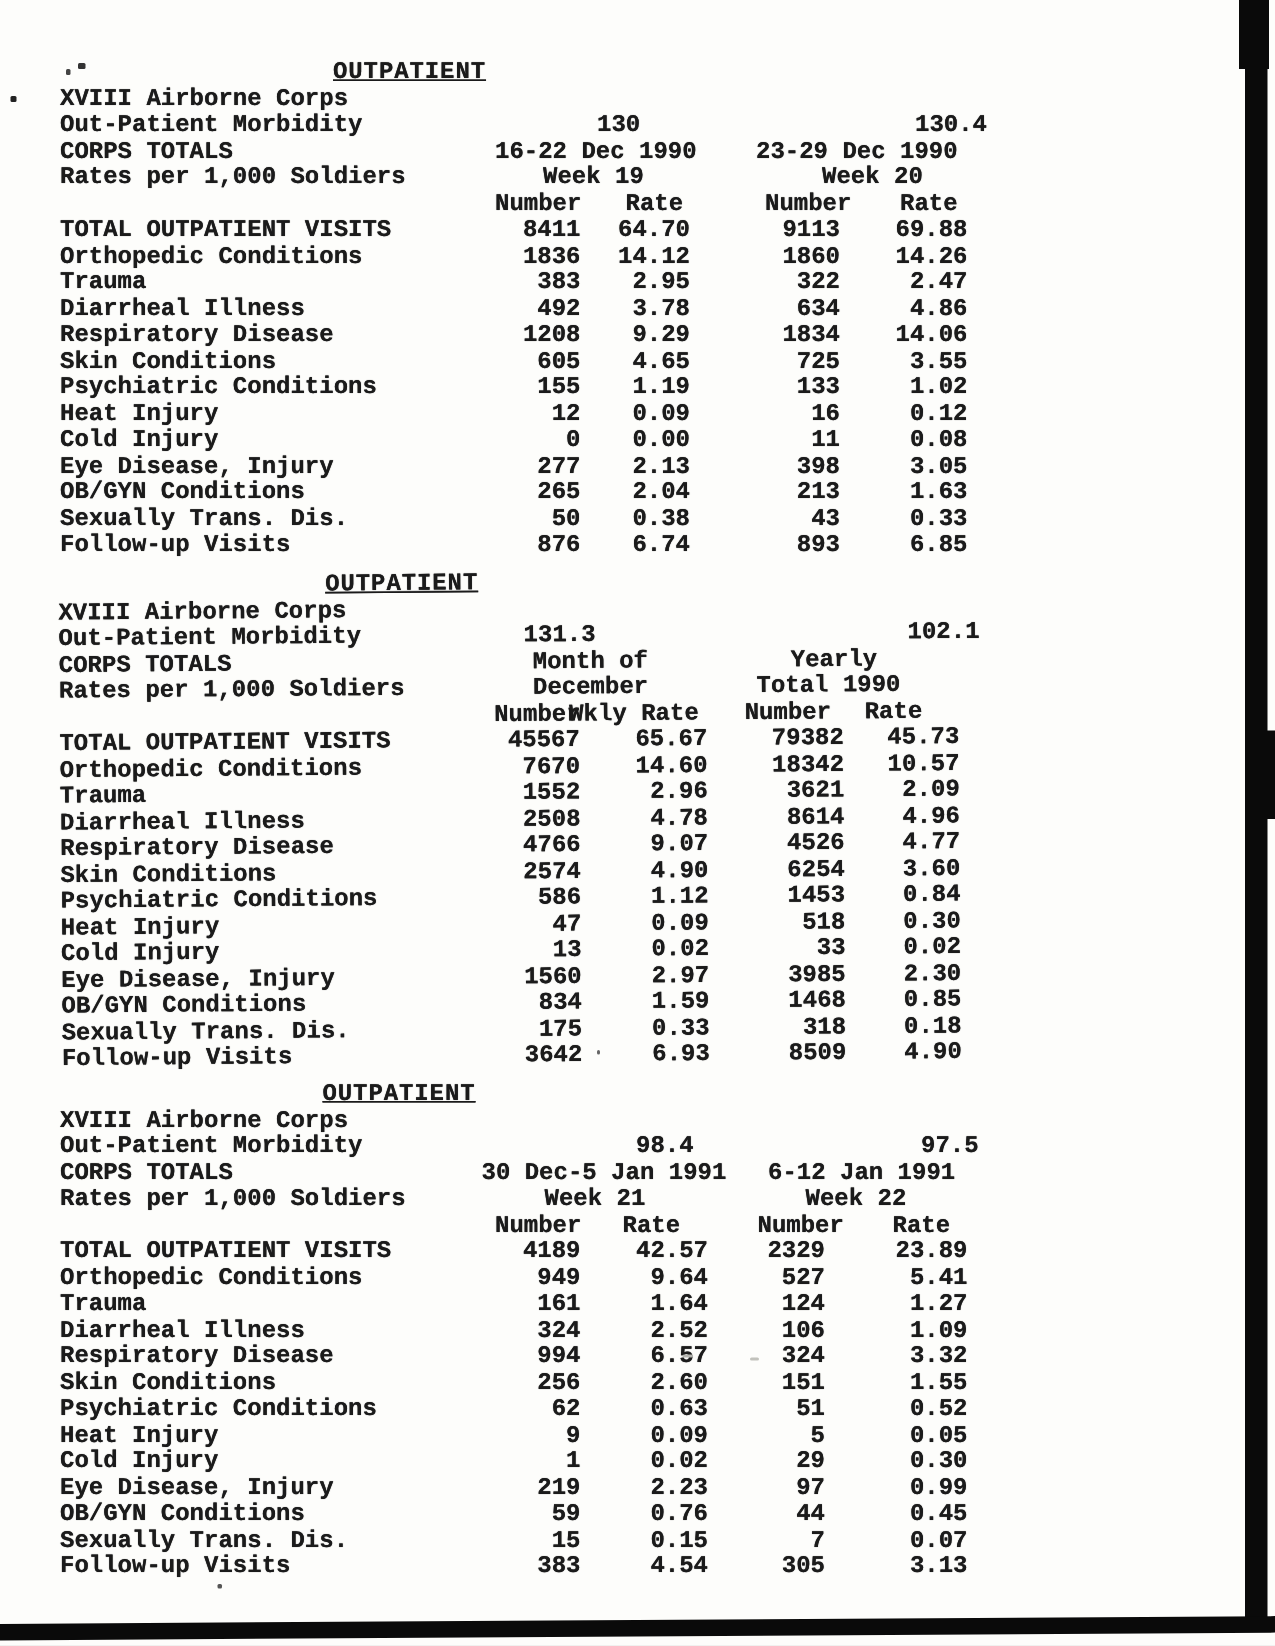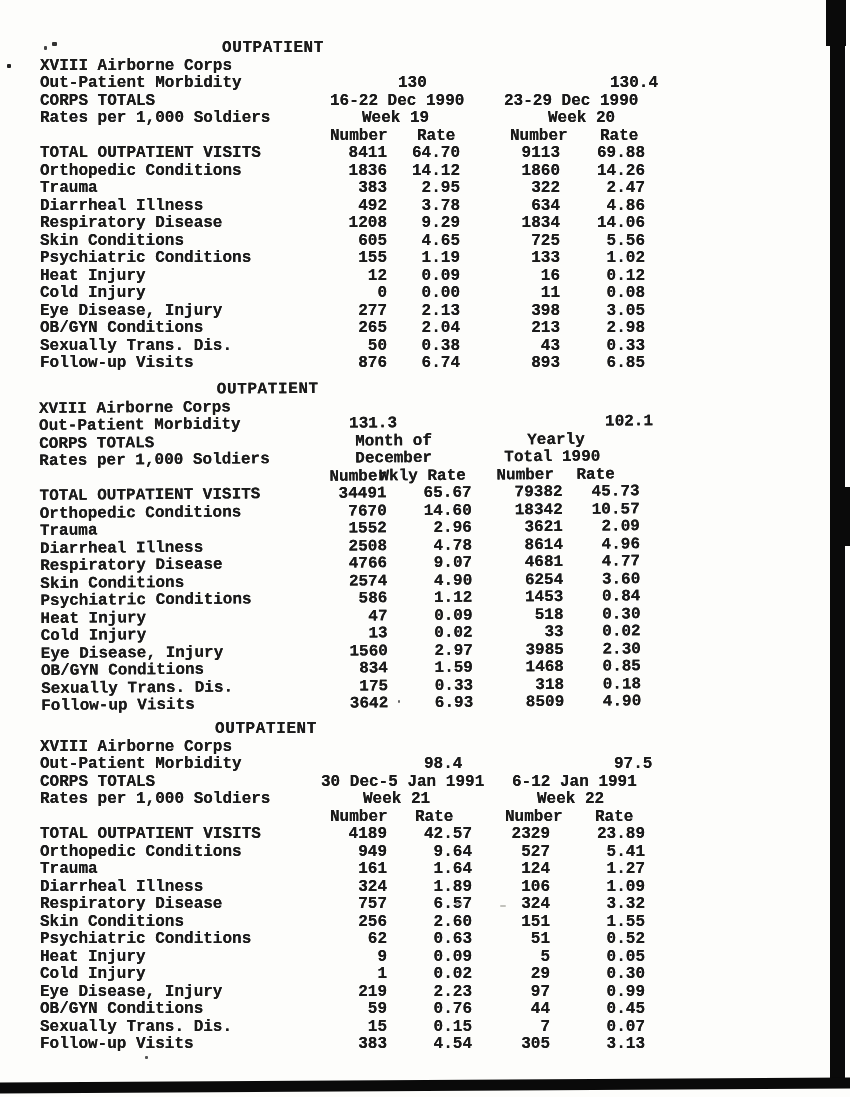--- a/index.html
+++ b/index.html
@@ -15,7 +15,7 @@
   .line{position:relative;height:17.5px;line-height:17.5px;white-space:pre;}
   .abs{position:absolute;top:0;}
   .lab{position:absolute;left:40px;top:0;}
-  .title{position:absolute;top:0;letter-spacing:0.6px;}
+  .title{position:absolute;top:0;letter-spacing:0.6px;text-decoration:underline;}
   .row{display:grid;padding-left:40px;height:17.5px;line-height:17.5px;white-space:pre;
        grid-template-columns:var(--wl) var(--w1) var(--w2) var(--w3) var(--w4);}
   .row .num{text-align:right;}

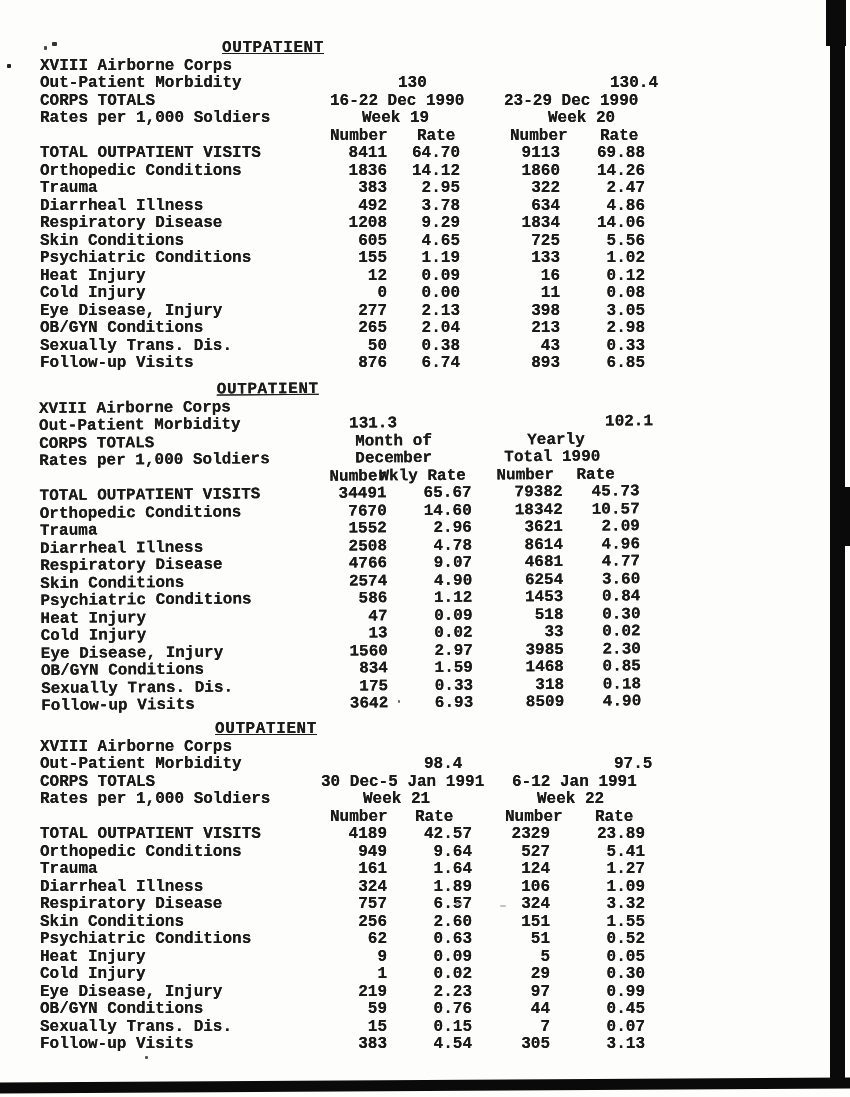--- a/index.html
+++ b/index.html
@@ -140,7 +140,7 @@
             <span class="num">605</span>
             <span class="num">4.65</span>
             <span class="num">725</span>
-            <span class="num">5.56</span>
+            <span class="num">3.55</span>
           </div>
 
           <div class="row">

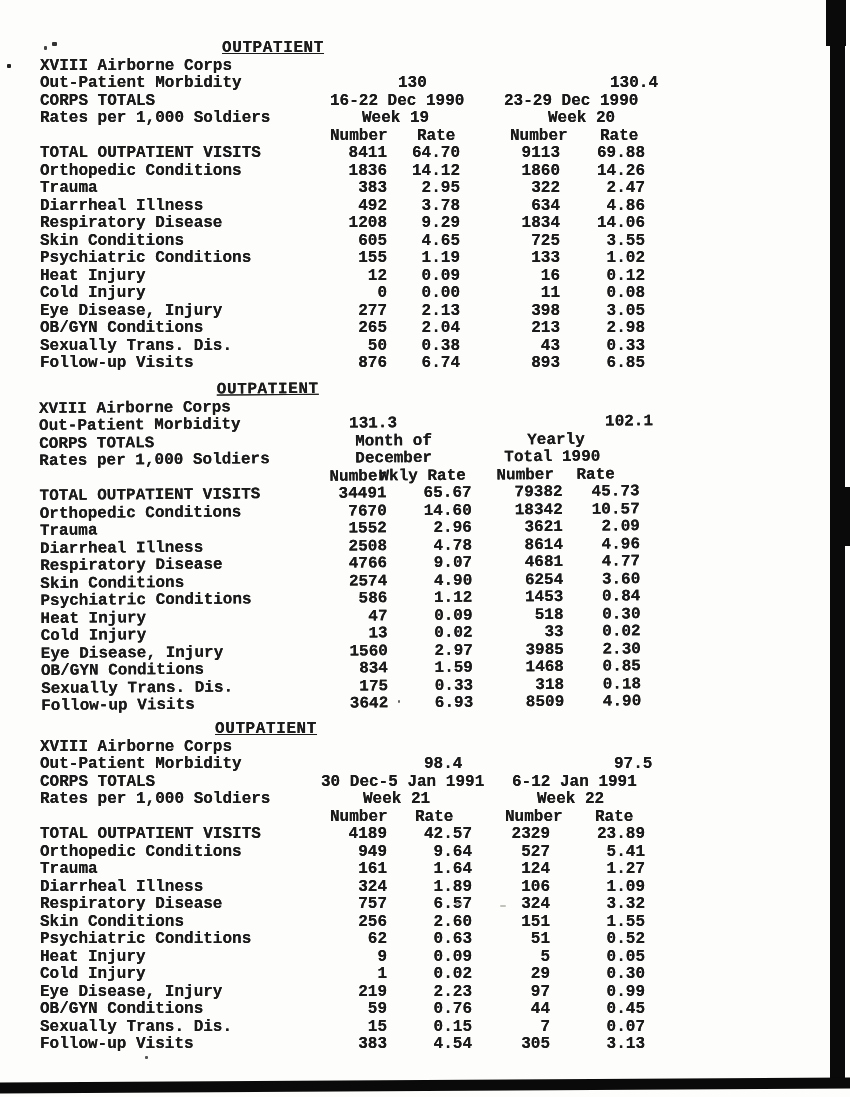--- a/index.html
+++ b/index.html
@@ -180,7 +180,7 @@
             <span class="num">265</span>
             <span class="num">2.04</span>
             <span class="num">213</span>
-            <span class="num">2.98</span>
+            <span class="num">1.63</span>
           </div>
 
           <div class="row">

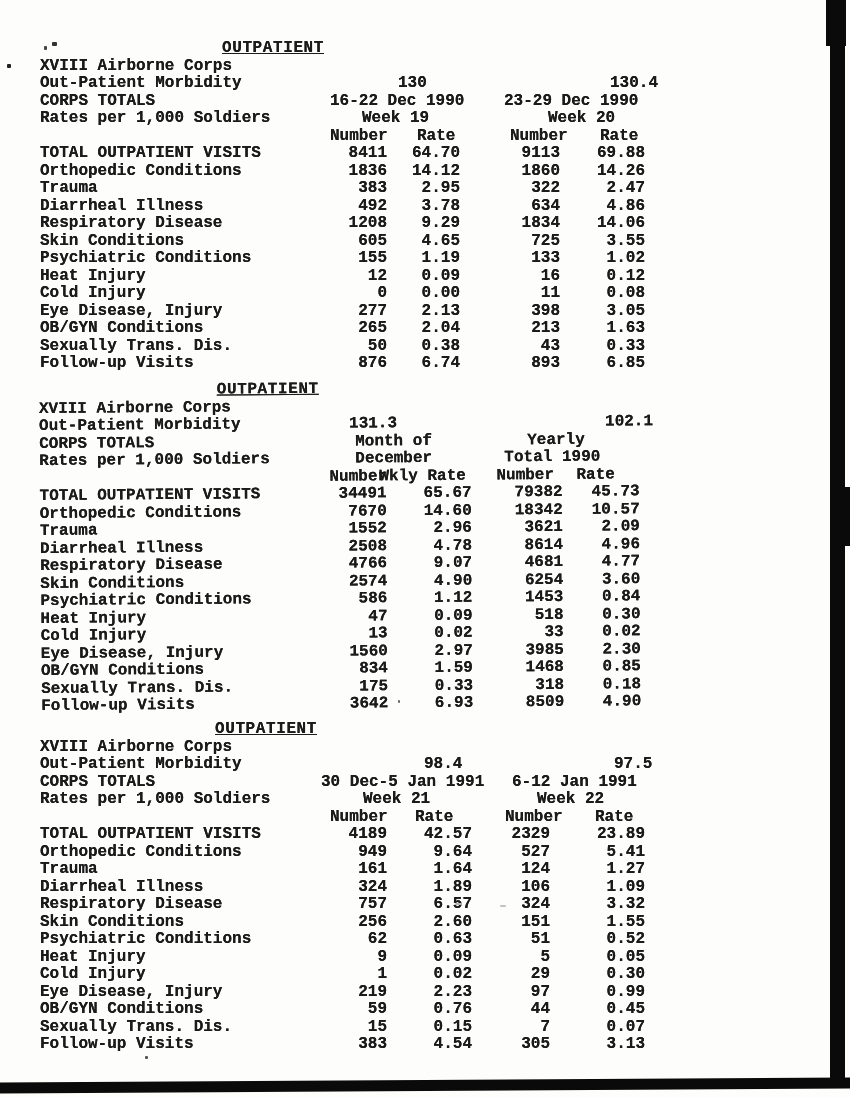--- a/index.html
+++ b/index.html
@@ -229,7 +229,7 @@
 
           <div class="row">
             <span class="lblcell">TOTAL OUTPATIENT VISITS</span>
-            <span class="num">34491</span>
+            <span class="num">45567</span>
             <span class="num">65.67</span>
             <span class="num">79382</span>
             <span class="num">45.73</span>

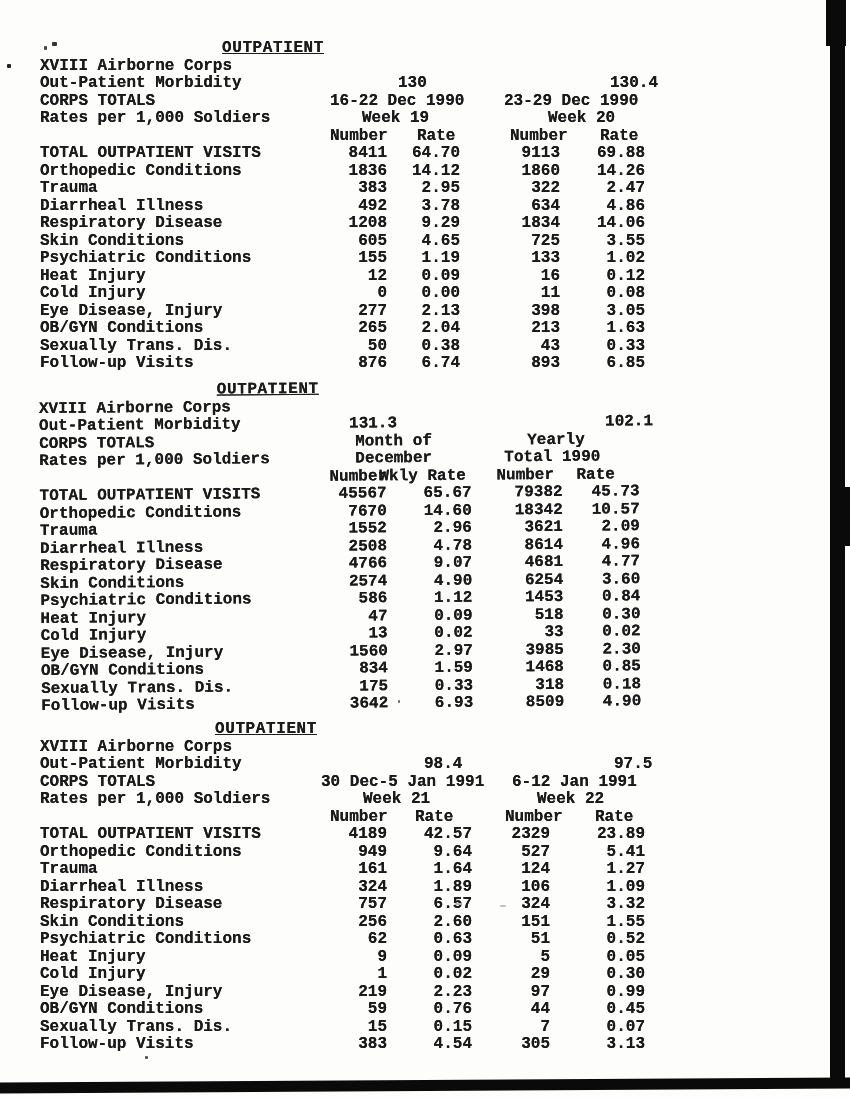--- a/index.html
+++ b/index.html
@@ -263,7 +263,7 @@
             <span class="lblcell">Respiratory Disease</span>
             <span class="num">4766</span>
             <span class="num">9.07</span>
-            <span class="num">4681</span>
+            <span class="num">4526</span>
             <span class="num">4.77</span>
           </div>
 

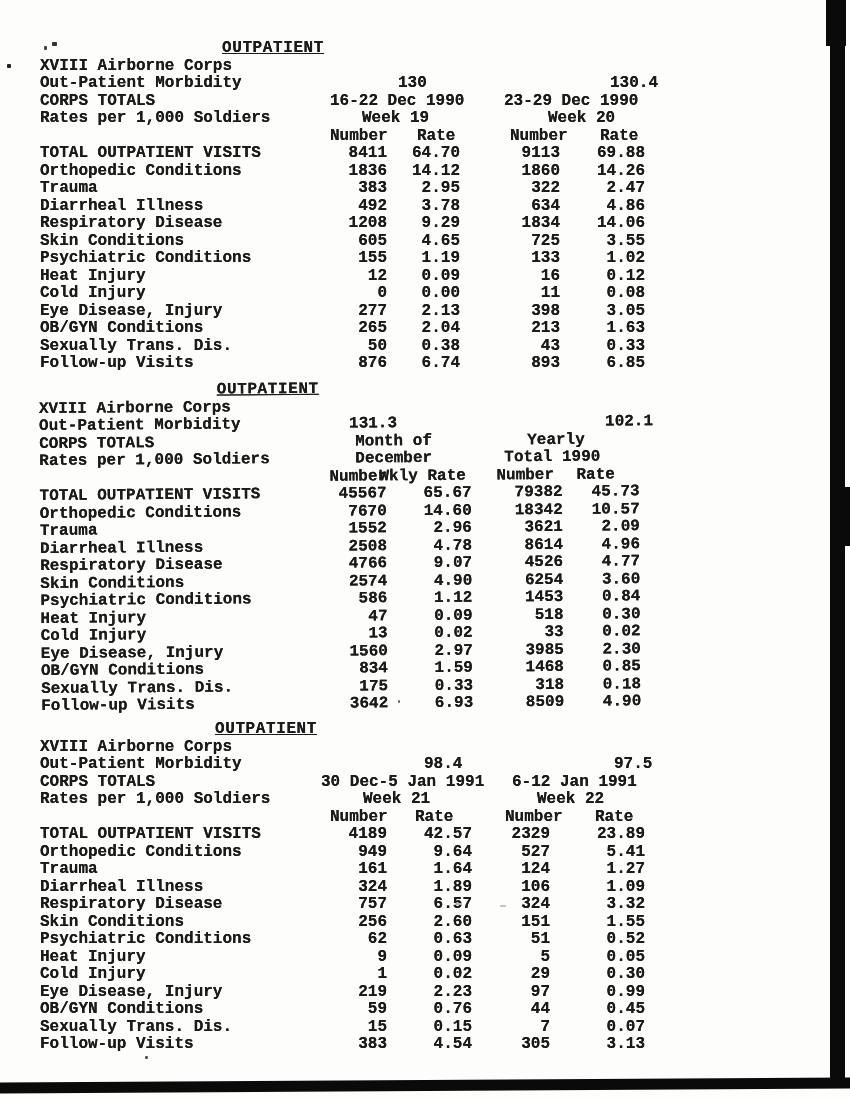--- a/index.html
+++ b/index.html
@@ -386,7 +386,7 @@
           <div class="row">
             <span class="lblcell">Diarrheal Illness</span>
             <span class="num">324</span>
-            <span class="num">1.89</span>
+            <span class="num">2.52</span>
             <span class="num">106</span>
             <span class="num">1.09</span>
           </div>

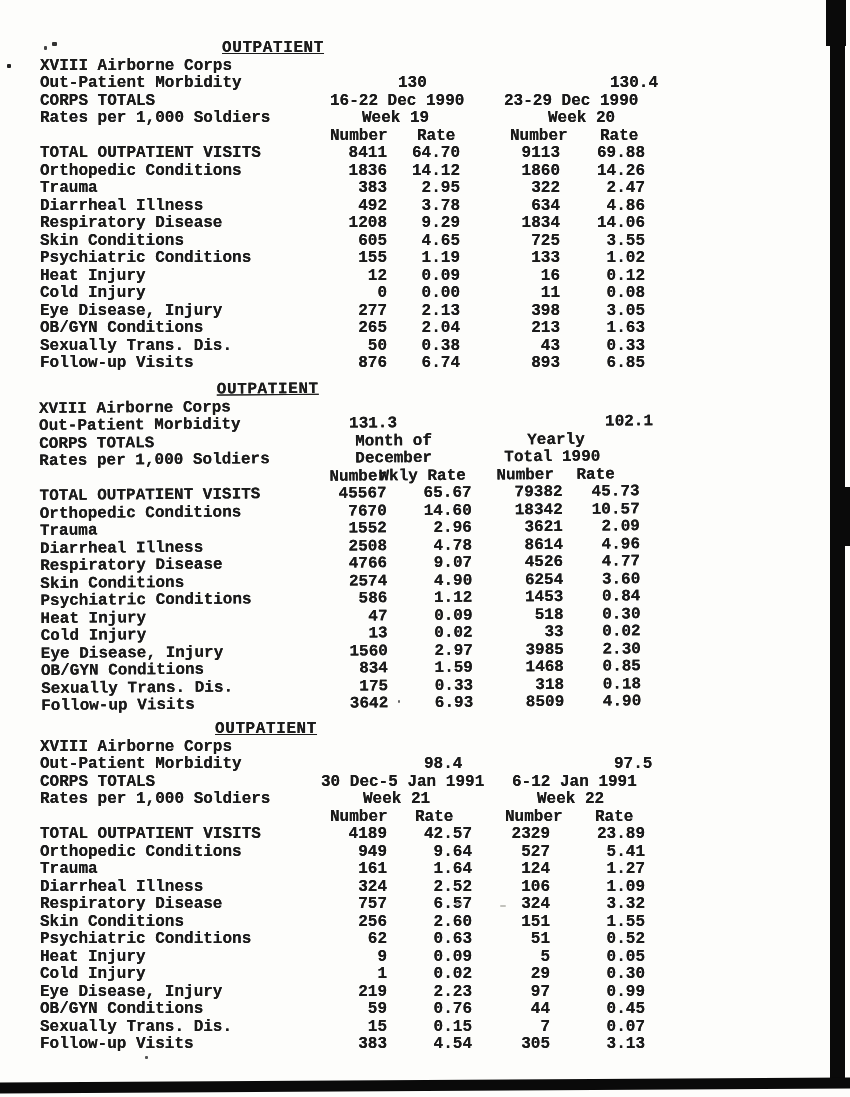--- a/index.html
+++ b/index.html
@@ -393,7 +393,7 @@
 
           <div class="row">
             <span class="lblcell">Respiratory Disease</span>
-            <span class="num">757</span>
+            <span class="num">994</span>
             <span class="num">6.57</span>
             <span class="num">324</span>
             <span class="num">3.32</span>

